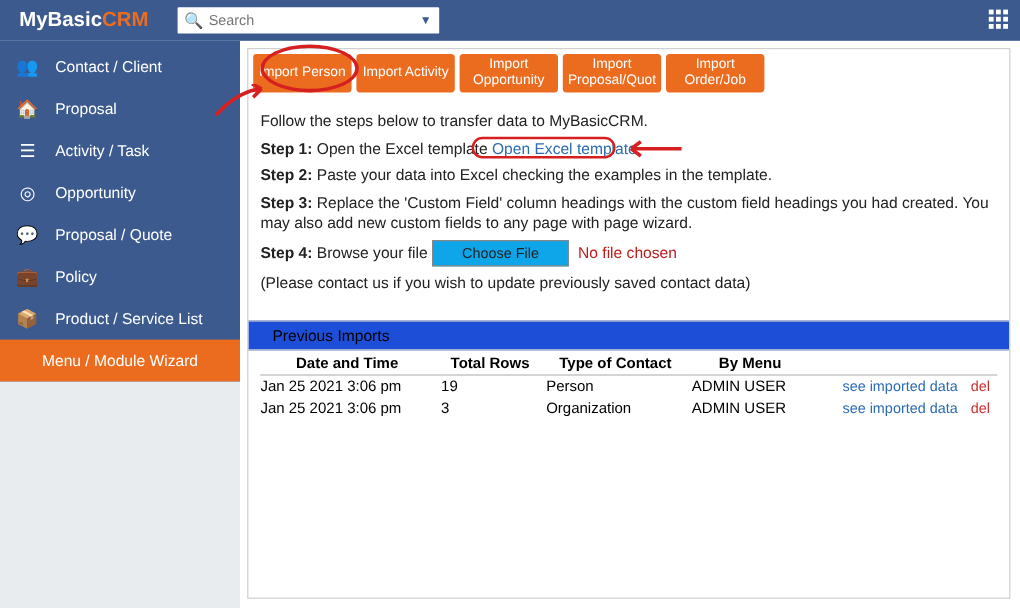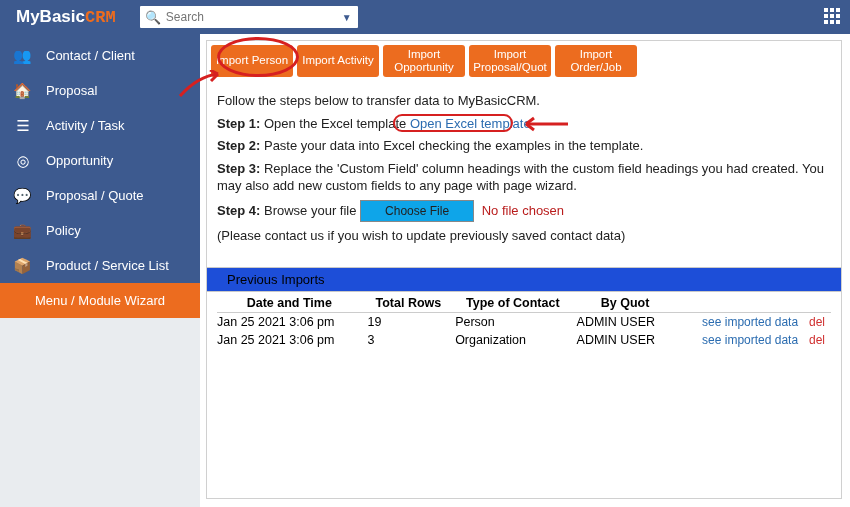--- a/index.html
+++ b/index.html
@@ -6,7 +6,7 @@
   body { font-family: Arial, Helvetica, sans-serif; font-size: 13px; background: #fff; width: 850px; height: 507px; overflow: hidden; position: relative; }
   .header { background: #3d5a8f; height: 34px; display: flex; align-items: center; padding: 0 8px; color: #fff; }
   .logo { font-size: 17px; font-weight: bold; margin-left: 8px; margin-right: 24px; }
-  .logo .crm { color: #ec6c1f; font-family: Liberation Mono, monospace; }
+  .logo .crm { color: #ec6c1f; }
   .search-wrap { background: #fff; width: 218px; height: 22px; display: flex; align-items: center; padding: 0 6px; border-radius: 1px; }
   .search-icon { color: #3d5a8f; font-size: 13px; margin-right: 4px; }
   .search-input { border: none; outline: none; flex: 1; font-size: 12px; color: #777; }

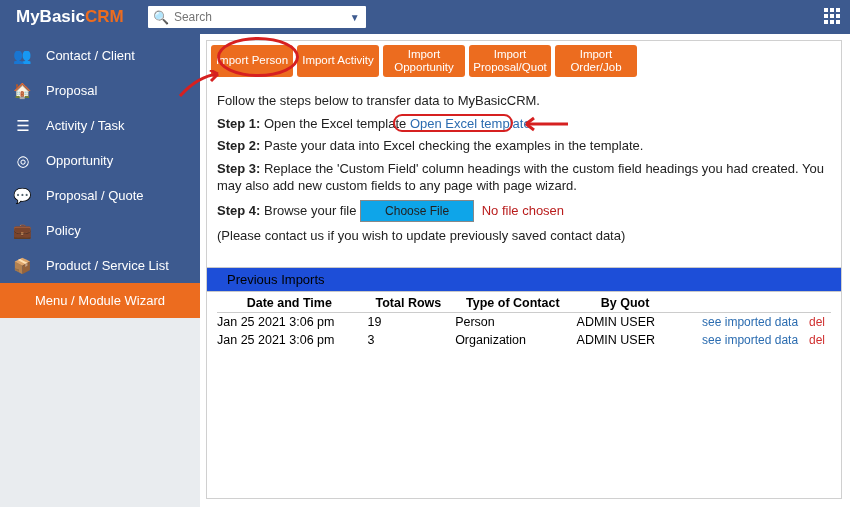--- a/index.html
+++ b/index.html
@@ -142,7 +142,7 @@
             <th>Date and Time</th>
             <th>Total Rows</th>
             <th>Type of Contact</th>
-            <th>By Quot</th>
+            <th>By Menu</th>
             <th></th>
               <th></th>
           </tr>

